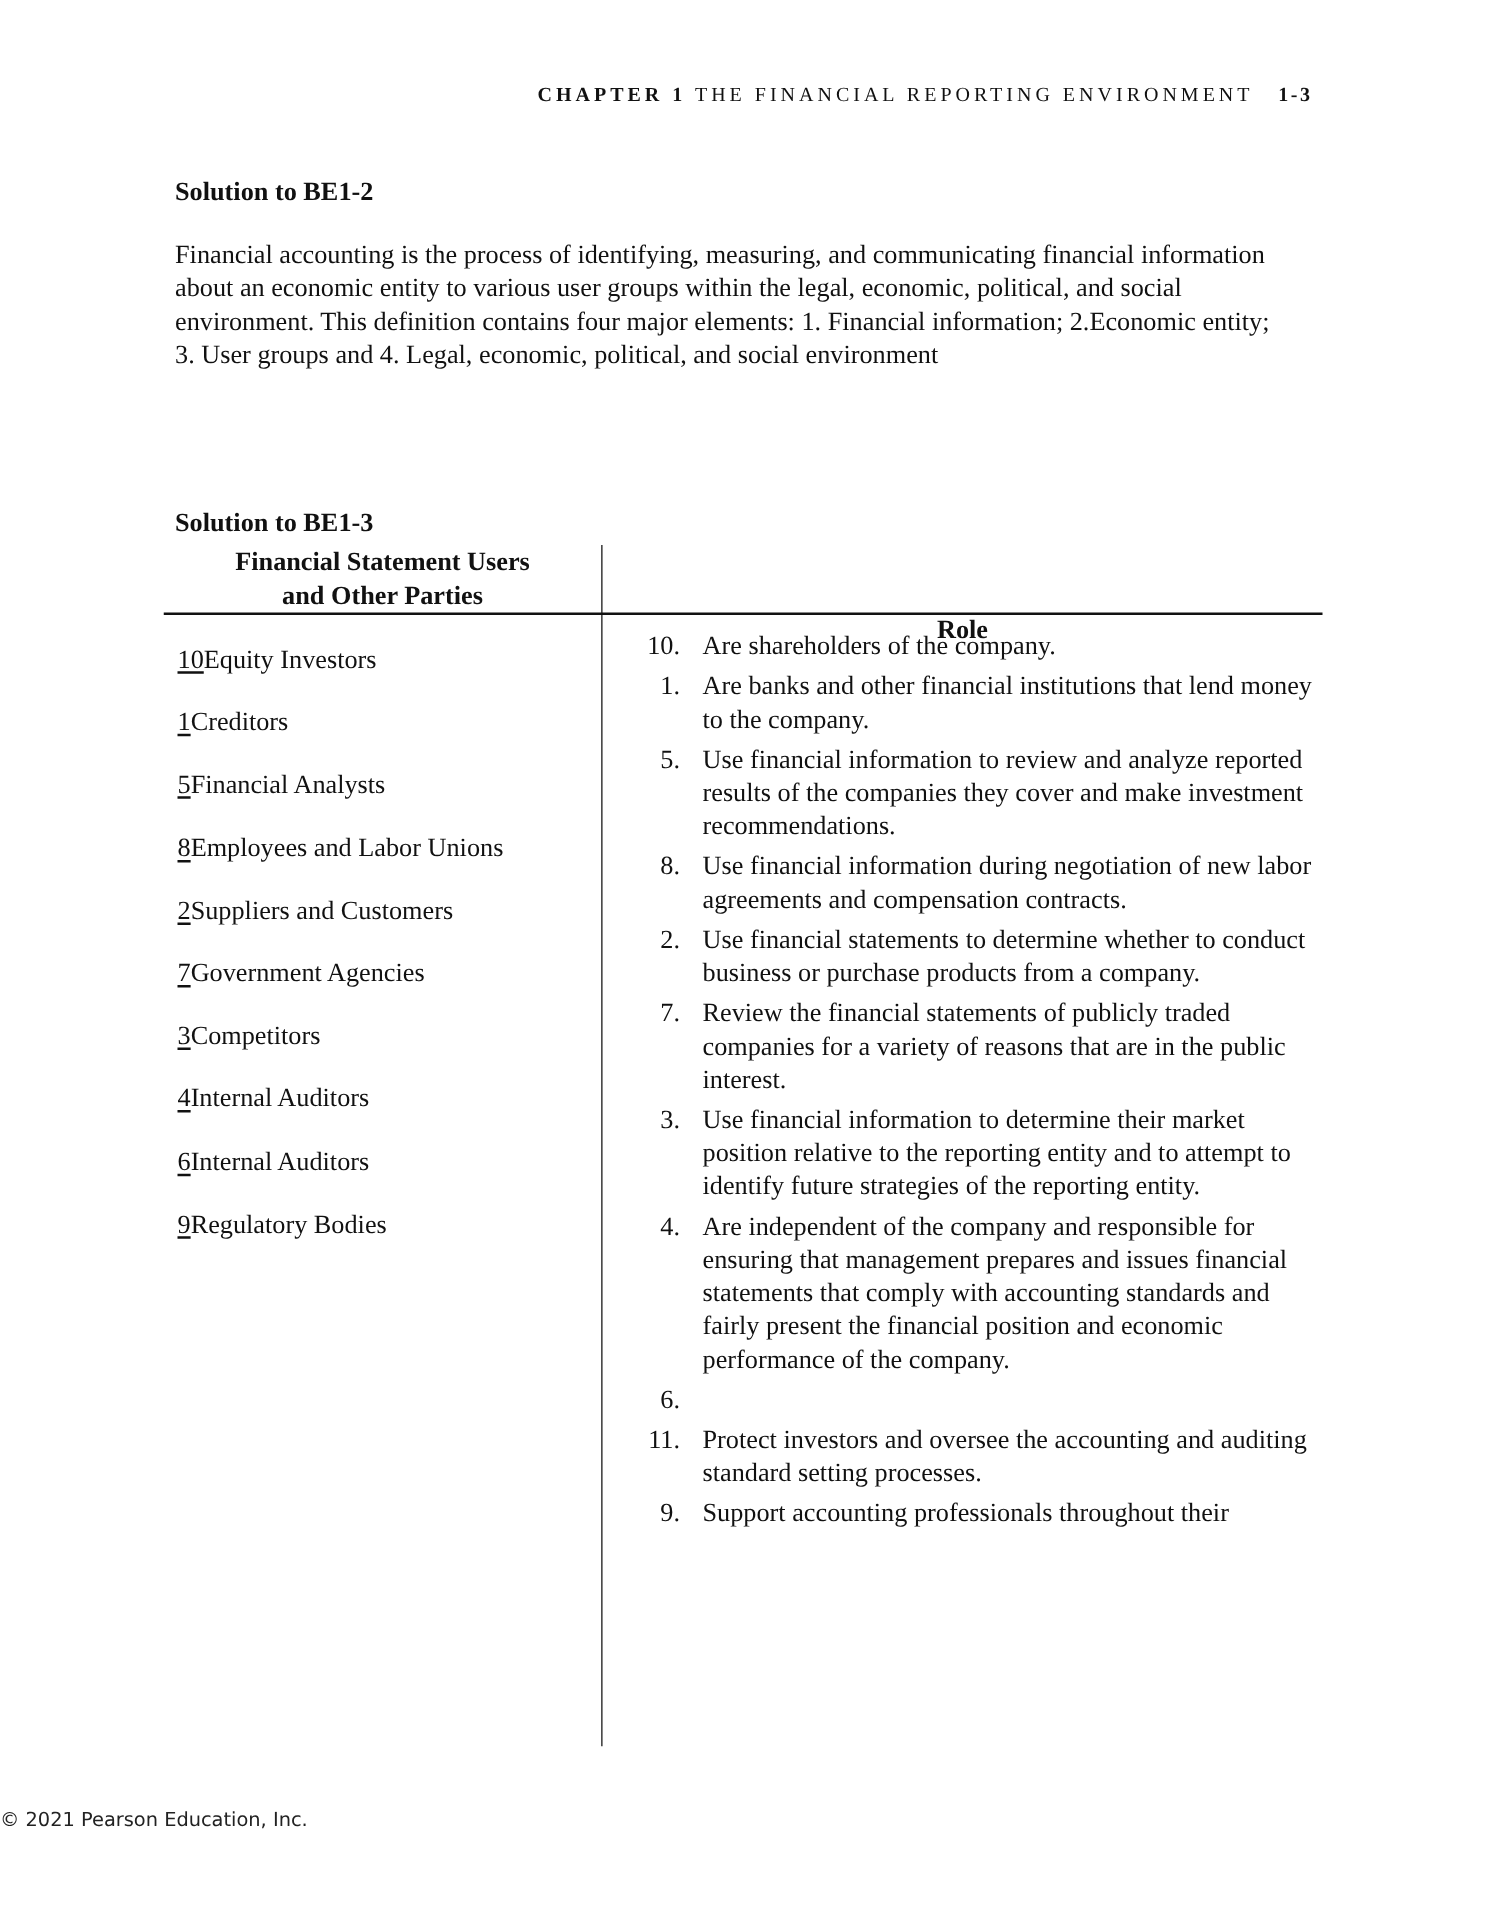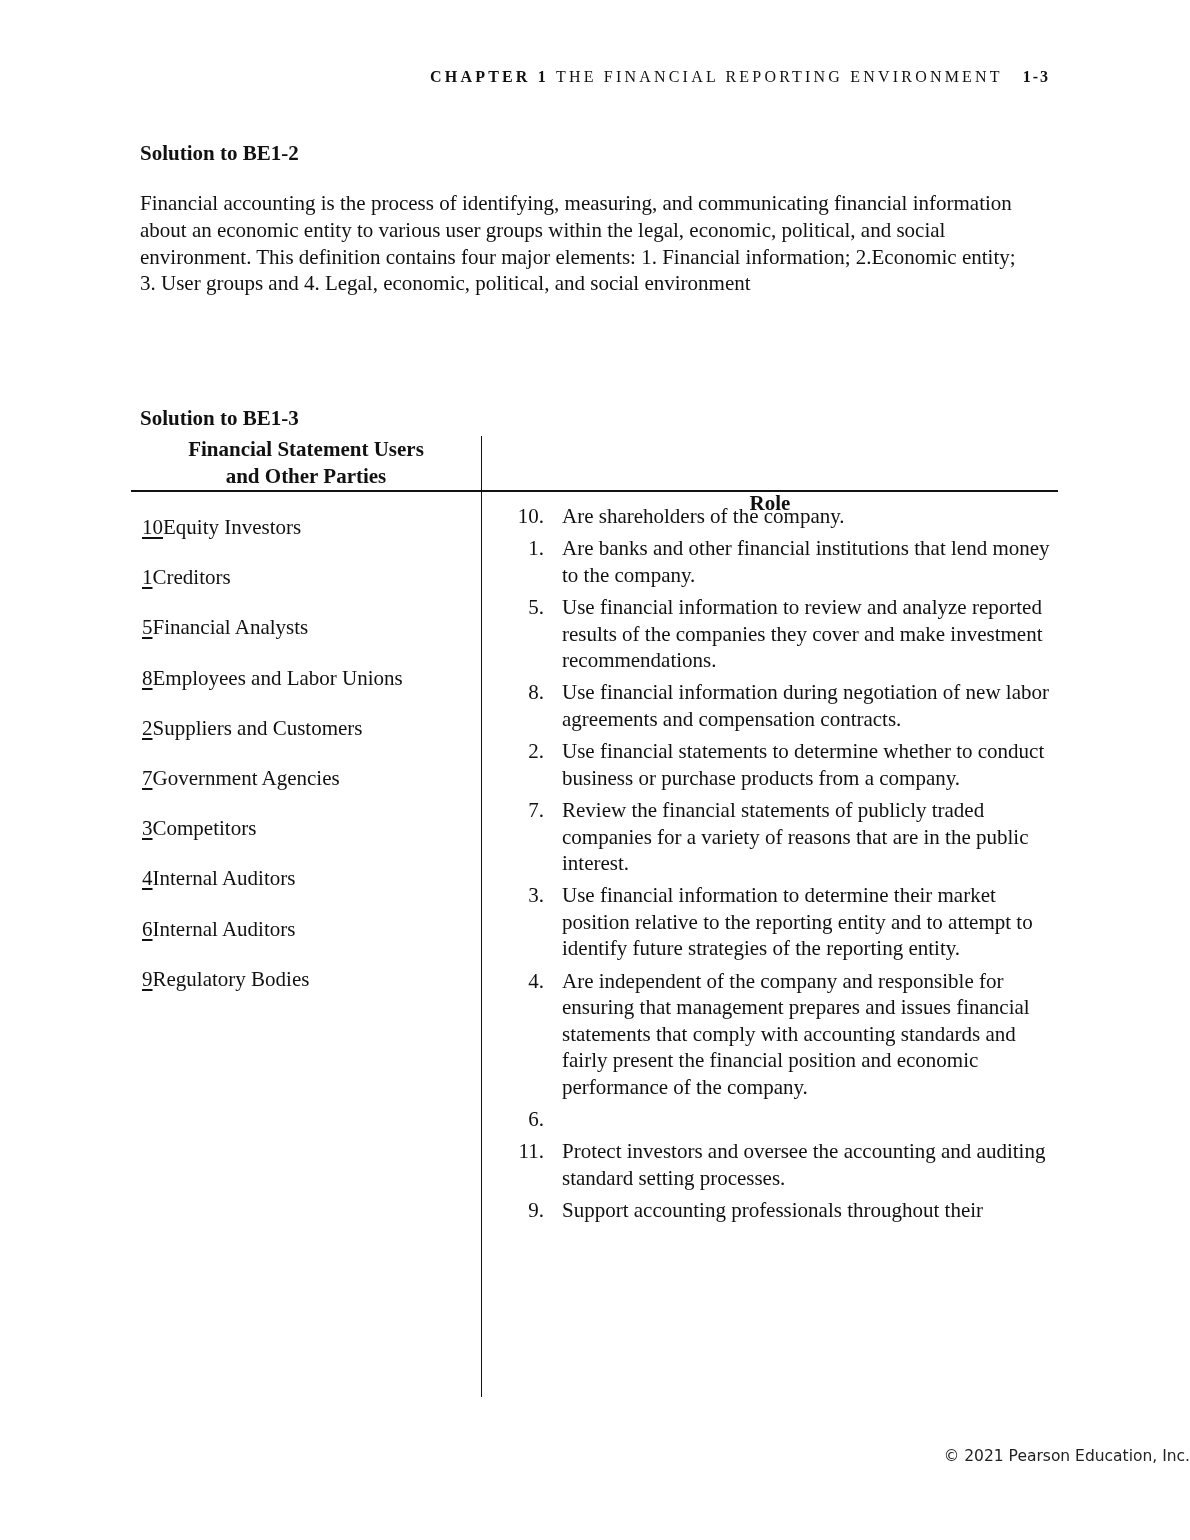--- a/index.html
+++ b/index.html
@@ -27,7 +27,7 @@
   .roles li { display: flex; margin-bottom: 5.6px; }
   .roles .rn { width: 62px; text-align: right; flex: none; }
   .roles .rt { margin-left: 18px; width: 490px; }
-  .footer { position: absolute; top: 1447px; left: 0; width: 1190px; text-align: right;
+  .footer { position: absolute; top: 1447px; left: 0; width: 1190px; text-align: left;
     font-family: "DejaVu Sans", sans-serif; font-size: 15.5px; color: #222; }
 </style>
 </head>

